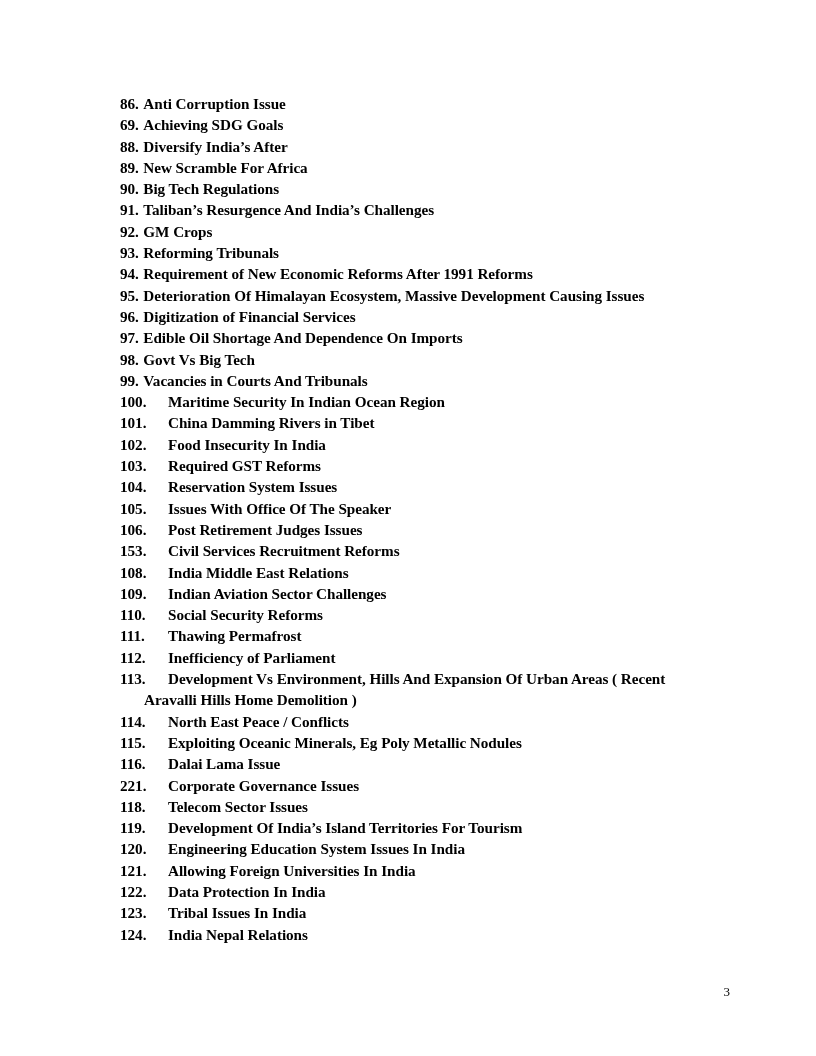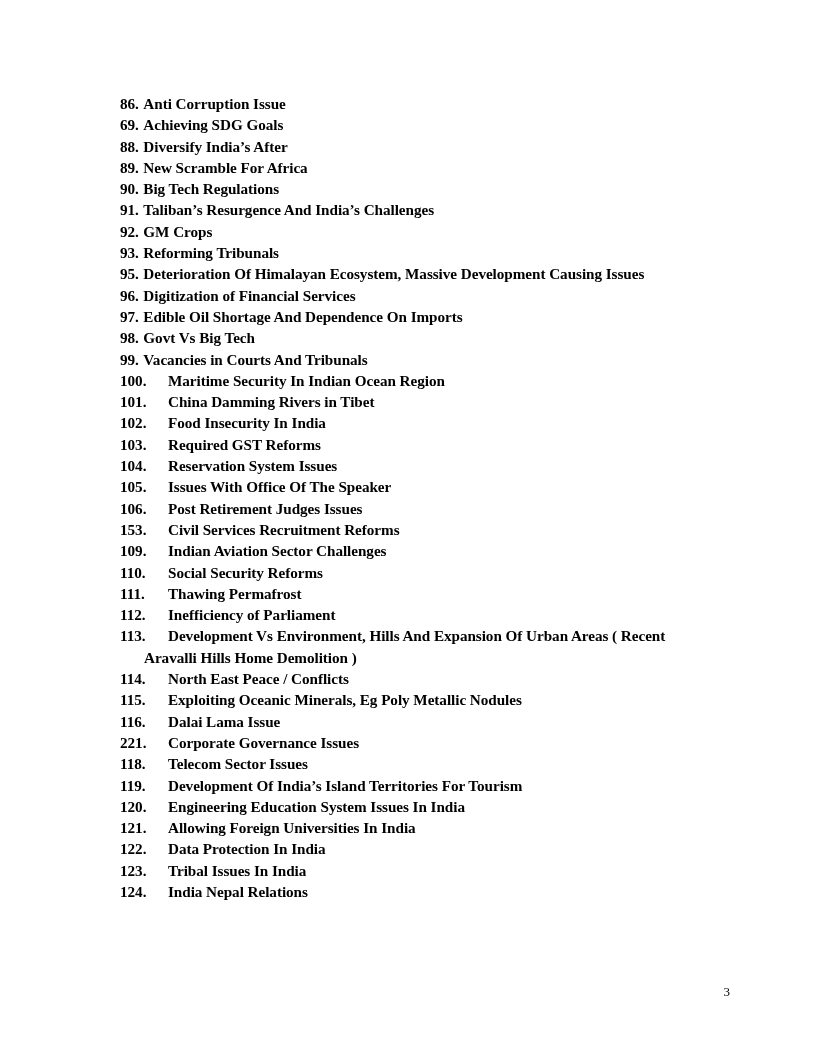--- a/index.html
+++ b/index.html
@@ -107,6 +107,10 @@
         <span class="txt">Reforming Tribunals</span>
       </div>
       <div class="item narrow">
+        <span class="num">94.</span>
+        <span class="txt">Requirement of New Economic Reforms After 1991 Reforms</span>
+      </div>
+      <div class="item narrow">
         <span class="num">95.</span>
         <span class="txt">Deterioration Of Himalayan Ecosystem, Massive Development Causing Issues</span>
       </div>

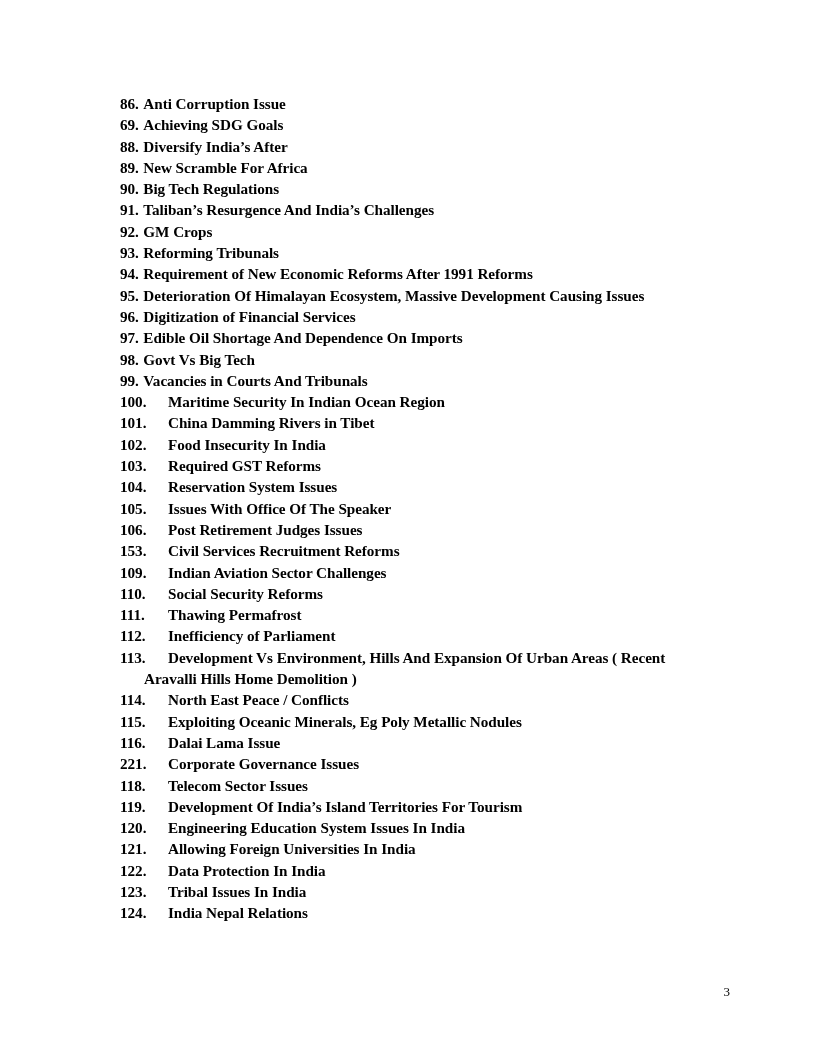--- a/index.html
+++ b/index.html
@@ -163,6 +163,10 @@
         <span class="txt hanging">Civil Services Recruitment Reforms</span>
       </div>
       <div class="item wide">
+        <span class="num">108.</span>
+        <span class="txt hanging">India Middle East Relations</span>
+      </div>
+      <div class="item wide">
         <span class="num">109.</span>
         <span class="txt hanging">Indian Aviation Sector Challenges</span>
       </div>

